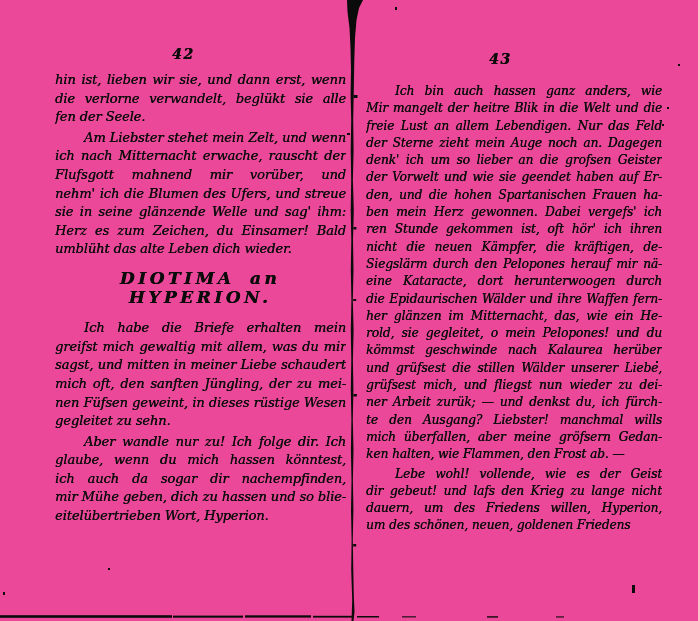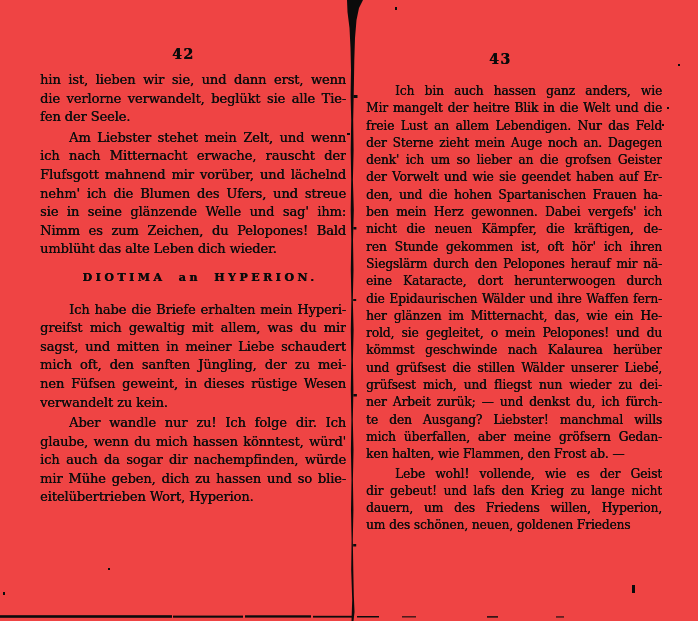--- a/index.html
+++ b/index.html
@@ -10,7 +10,7 @@
     overflow:hidden;
     font-family:"DejaVu Serif", "Liberation Serif", serif;
   }
-  .scan { position:absolute; inset:0; background:#ef4444; }
+  .scan { position:absolute; inset:0; background:#ec4899;font-style:italic; }
 
   .pagenum {
     position:absolute;

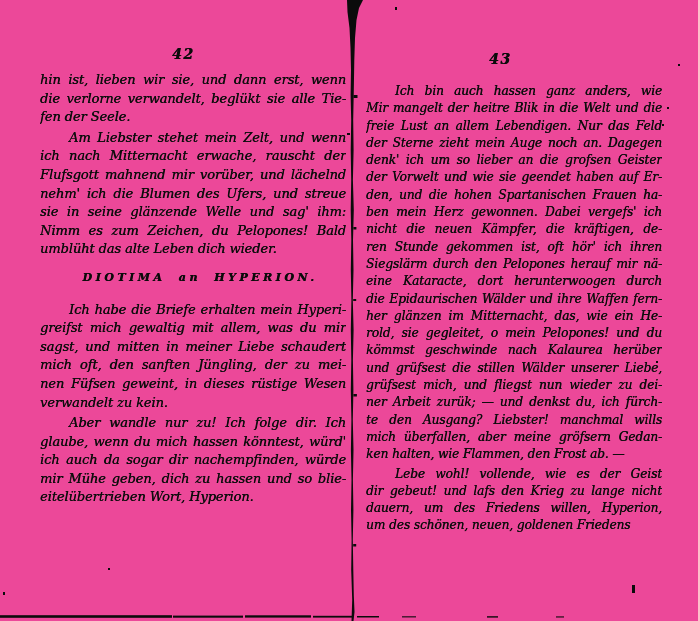--- a/index.html
+++ b/index.html
@@ -39,7 +39,7 @@
     text-align-last:justify;
     overflow:hidden;
   }
-  .textblock-left  .line { height:18.6px; }
+  .textblock-left  .line { height:18.6px;margin-left:15px; }
   .textblock-right .line { height:17.3px; }
   .para .line:last-child { -moz-text-align-last:left; text-align-last:left; }
   .para.indent .line:first-child { text-indent:29px; }

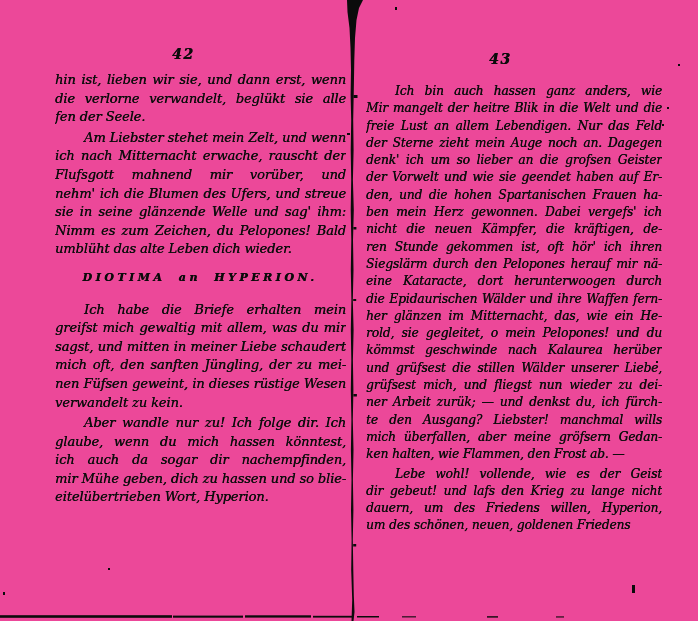--- a/index.html
+++ b/index.html
@@ -79,7 +79,7 @@
         <div class="line">Flufsgott mahnend mir vorüber, und lächelnd</div>
         <div class="line">nehm' ich die Blumen des Ufers, und streue</div>
         <div class="line">sie in seine glänzende Welle und sag' ihm:</div>
-        <div class="line">Nimm es zum Zeichen, du Pelopones! Bald</div>
+        <div class="line">Herz es zum Zeichen, du Einsamer! Bald</div>
         <div class="line">umblüht das alte Leben dich wieder.</div>
       </div>
       <div class="heading">DIOTIMA an HYPERION.</div>

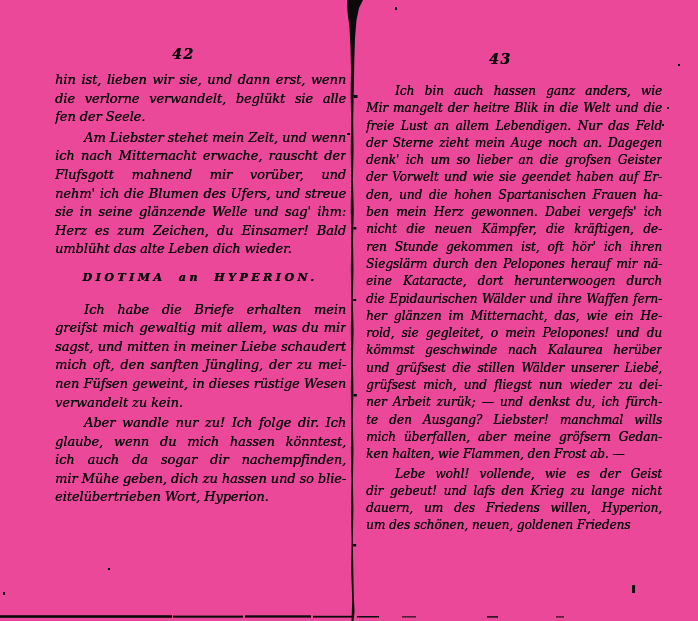--- a/index.html
+++ b/index.html
@@ -111,8 +111,8 @@
         <div class="line">der Vorwelt und wie sie geendet haben auf Er-</div>
         <div class="line">den, und die hohen Spartanischen Frauen ha-</div>
         <div class="line">ben mein Herz gewonnen. Dabei vergefs' ich</div>
+        <div class="line">ren Stunde gekommen ist, oft hör' ich ihren</div>
         <div class="line">nicht die neuen Kämpfer, die kräftigen, de-</div>
-        <div class="line">ren Stunde gekommen ist, oft hör' ich ihren</div>
         <div class="line">Siegslärm durch den Pelopones herauf mir nä-</div>
         <div class="line">eine Kataracte, dort herunterwoogen durch</div>
         <div class="line">die Epidaurischen Wälder und ihre Waffen fern-</div>

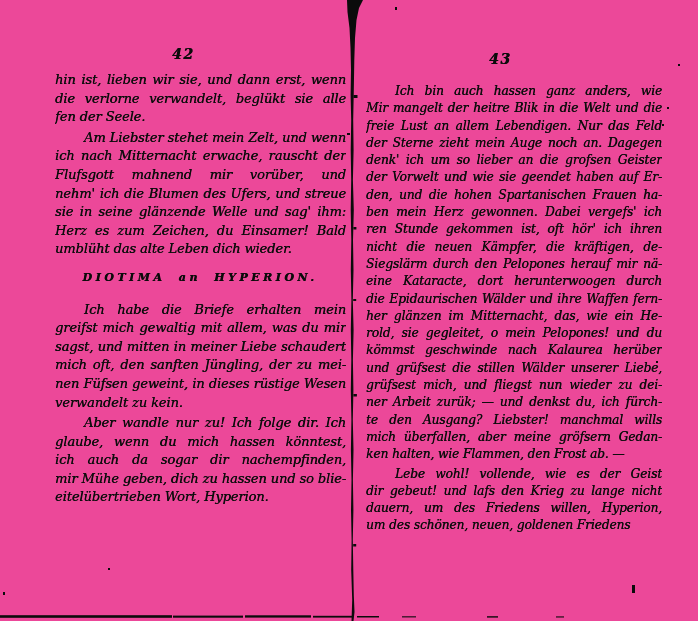--- a/index.html
+++ b/index.html
@@ -48,7 +48,7 @@
     margin:10px 0 13px 0;
     padding-left:14px;
     text-align:center;
-    font-size:11px;
+    font-size:17px;
     font-weight:bold;
     letter-spacing:3.5px;
     word-spacing:6px;

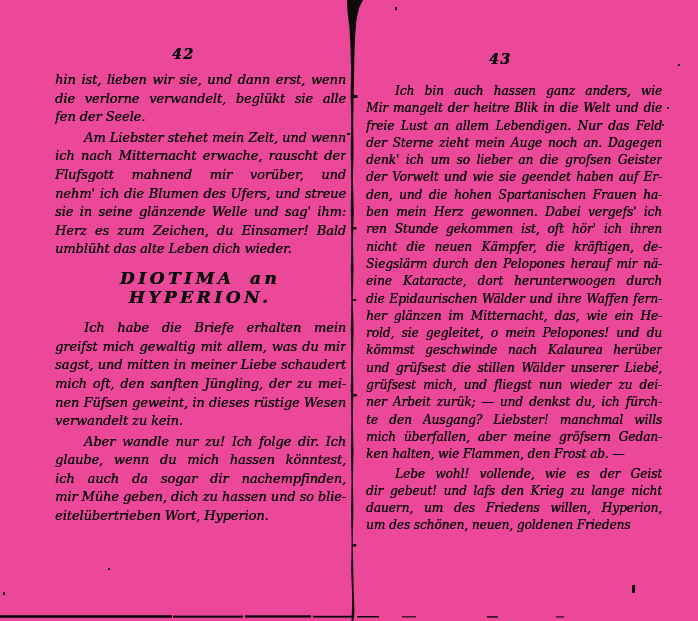--- a/index.html
+++ b/index.html
@@ -89,7 +89,7 @@
         <div class="line">sagst, und mitten in meiner Liebe schaudert</div>
         <div class="line">mich oft, den sanften Jüngling, der zu mei-</div>
         <div class="line">nen Füfsen geweint, in dieses rüstige Wesen</div>
-        <div class="line">verwandelt zu kein.</div>
+        <div class="line">gegleitet zu sehn.</div>
       </div>
       <div class="para indent">
         <div class="line">Aber wandle nur zu! Ich folge dir. Ich</div>

